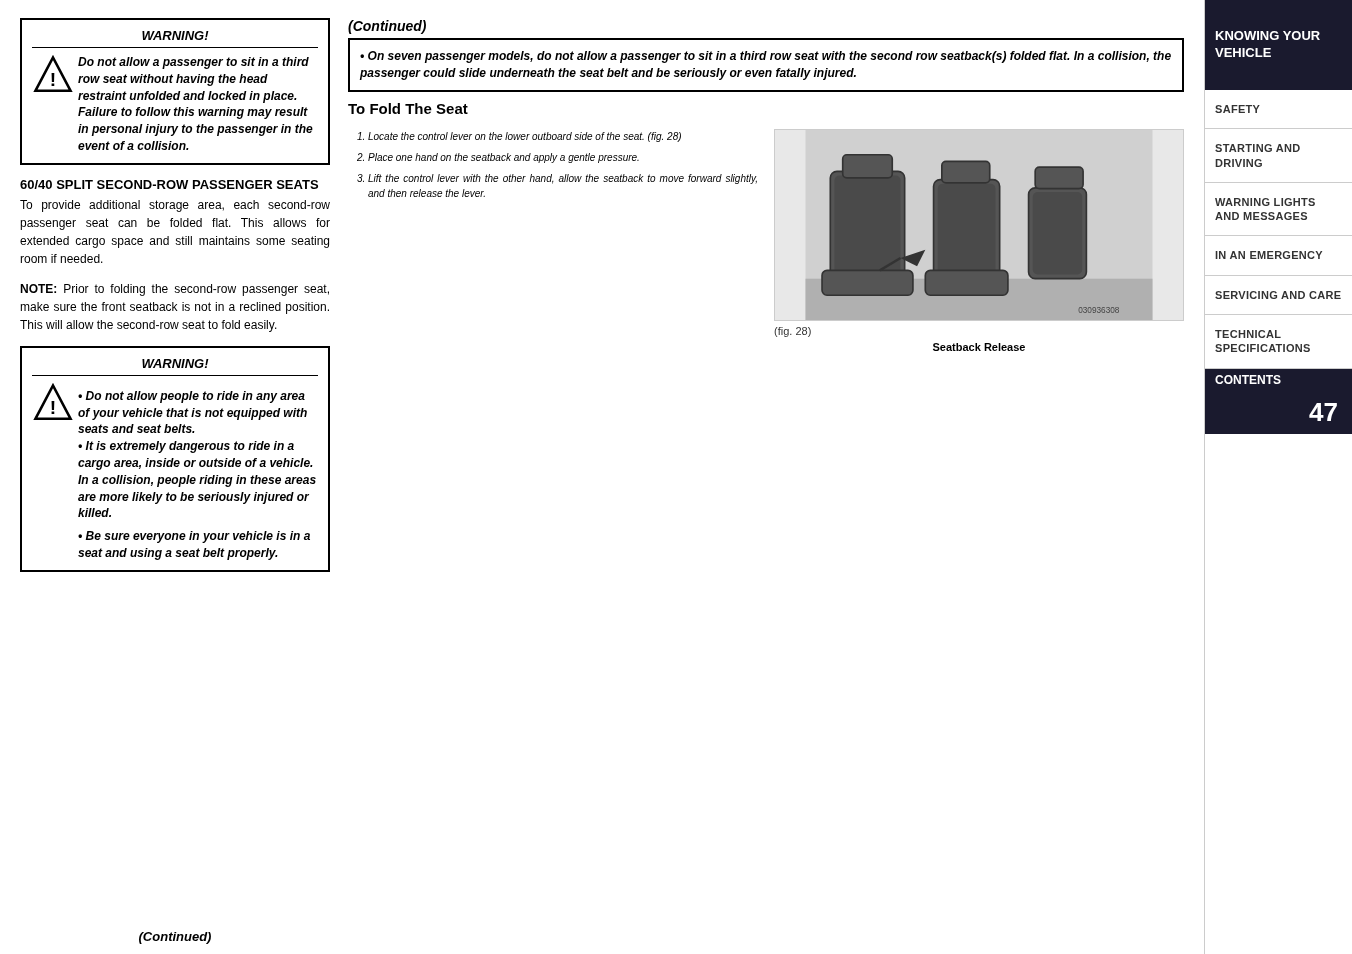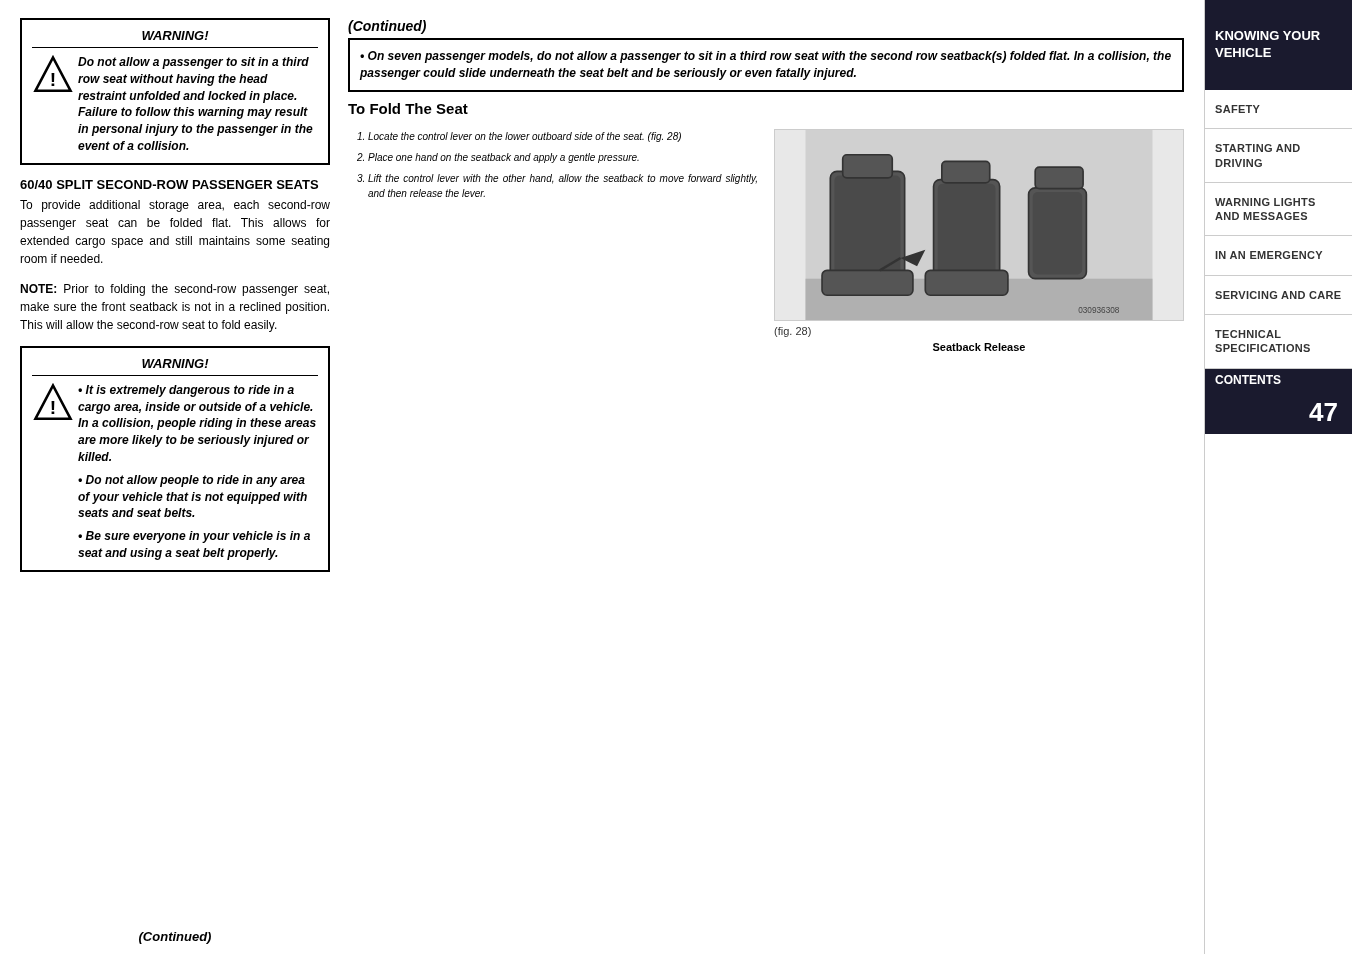--- a/index.html
+++ b/index.html
@@ -255,8 +255,8 @@
           </svg>
         </div>
         <div>
+          <p class="warning-text" style="margin-top:6px">• <span>Do not allow people to ride in any area of your vehicle that is not equipped with seats and seat belts.</span></p>
           <p class="warning-text">• <span>It is extremely dangerous to ride in a cargo area, inside or outside of a vehicle. In a collision, people riding in these areas are more likely to be seriously injured or killed.</span></p>
-          <p class="warning-text" style="margin-top:6px">• <span>Do not allow people to ride in any area of your vehicle that is not equipped with seats and seat belts.</span></p>
           <p class="warning-text" style="margin-top:6px">• <span>Be sure everyone in your vehicle is in a seat and using a seat belt properly.</span></p>
         </div>
       </div>

